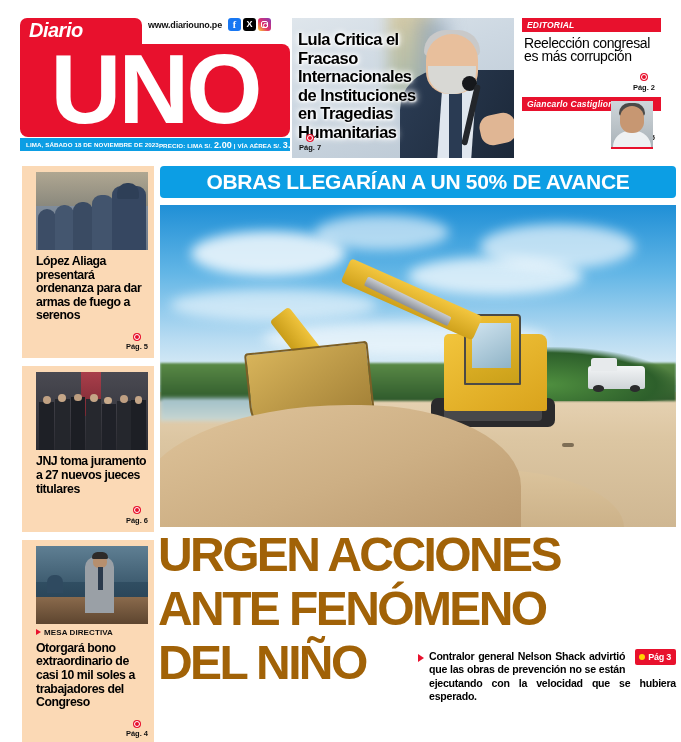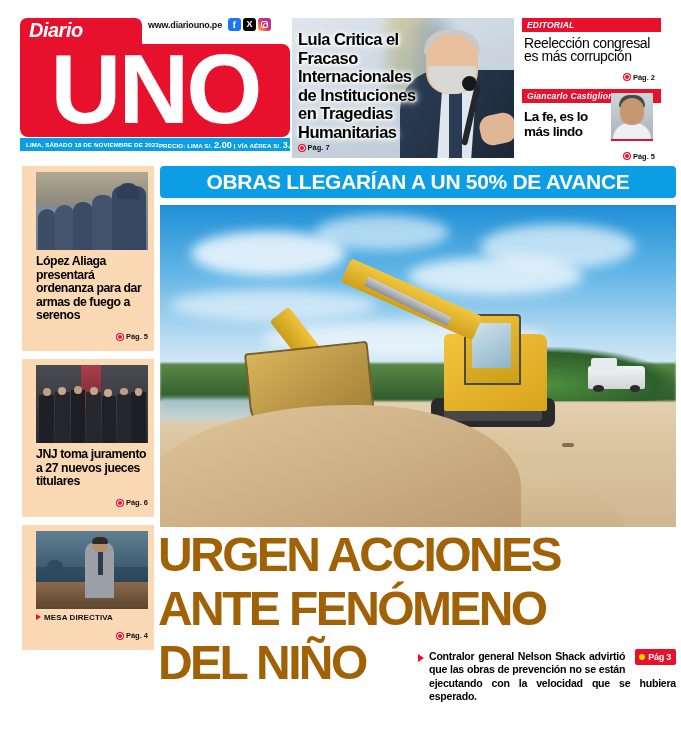--- a/index.html
+++ b/index.html
@@ -100,7 +100,7 @@
     text-shadow:0 0 4px #fff, 0 0 7px #fff, 0 0 10px #fff, 1px 1px 2px #fff;
   }
   .pag { display:inline-flex; align-items:center; gap:2.5px;
-         font-size:7.5px; font-weight:bold; color:#111; }
+         font-size:7.5px; font-weight:bold; color:#111;flex-direction:column; }
   .pag .dot { width:6px; height:6px; border-radius:50%;
               background:#e8112d; border:1.4px solid #fff;
               box-shadow:0 0 0 1px #e8112d; display:inline-block; }

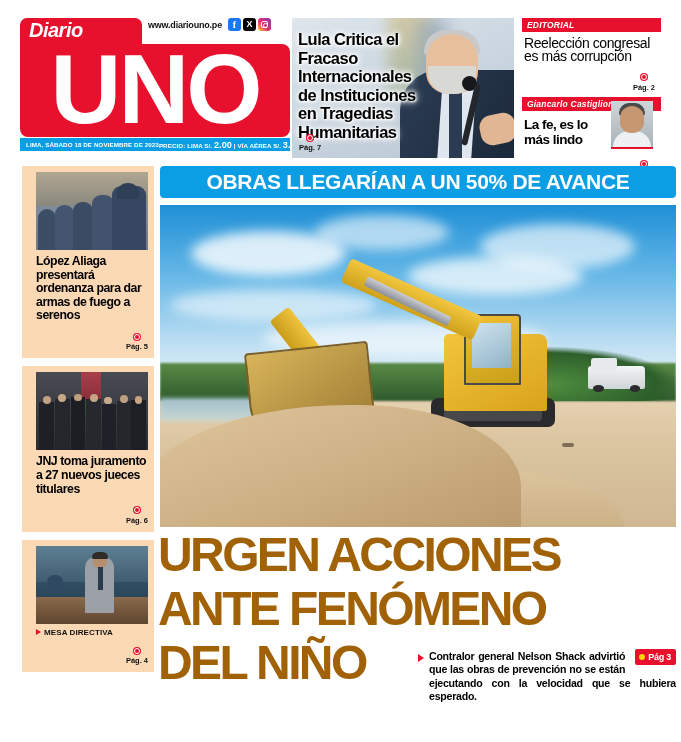--- a/index.html
+++ b/index.html
@@ -367,10 +367,6 @@
           <div class="gc-body"></div>
           <div class="gc-hair"></div>
           <div class="gc-head"></div>
-        </div>
-        <div class="gc-title">
-          <div>La fe, es lo</div>
-          <div>más lindo</div>
         </div>
         <div class="gc-pag">
           <span class="pag">

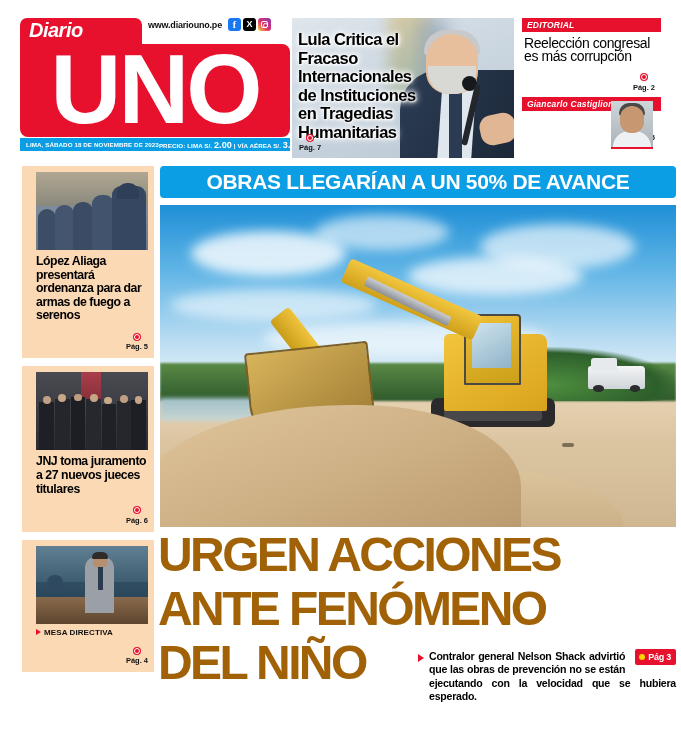--- a/index.html
+++ b/index.html
@@ -444,6 +444,7 @@
         <span class="tri"></span>
         <span>MESA DIRECTIVA</span>
       </div>
+      <div class="side-title">Otorgará bono extraordinario de casi 10 mil soles a trabajadores del Congreso</div>
       <div class="side-pag">
         <span class="pag">
           <span class="dot"></span>

